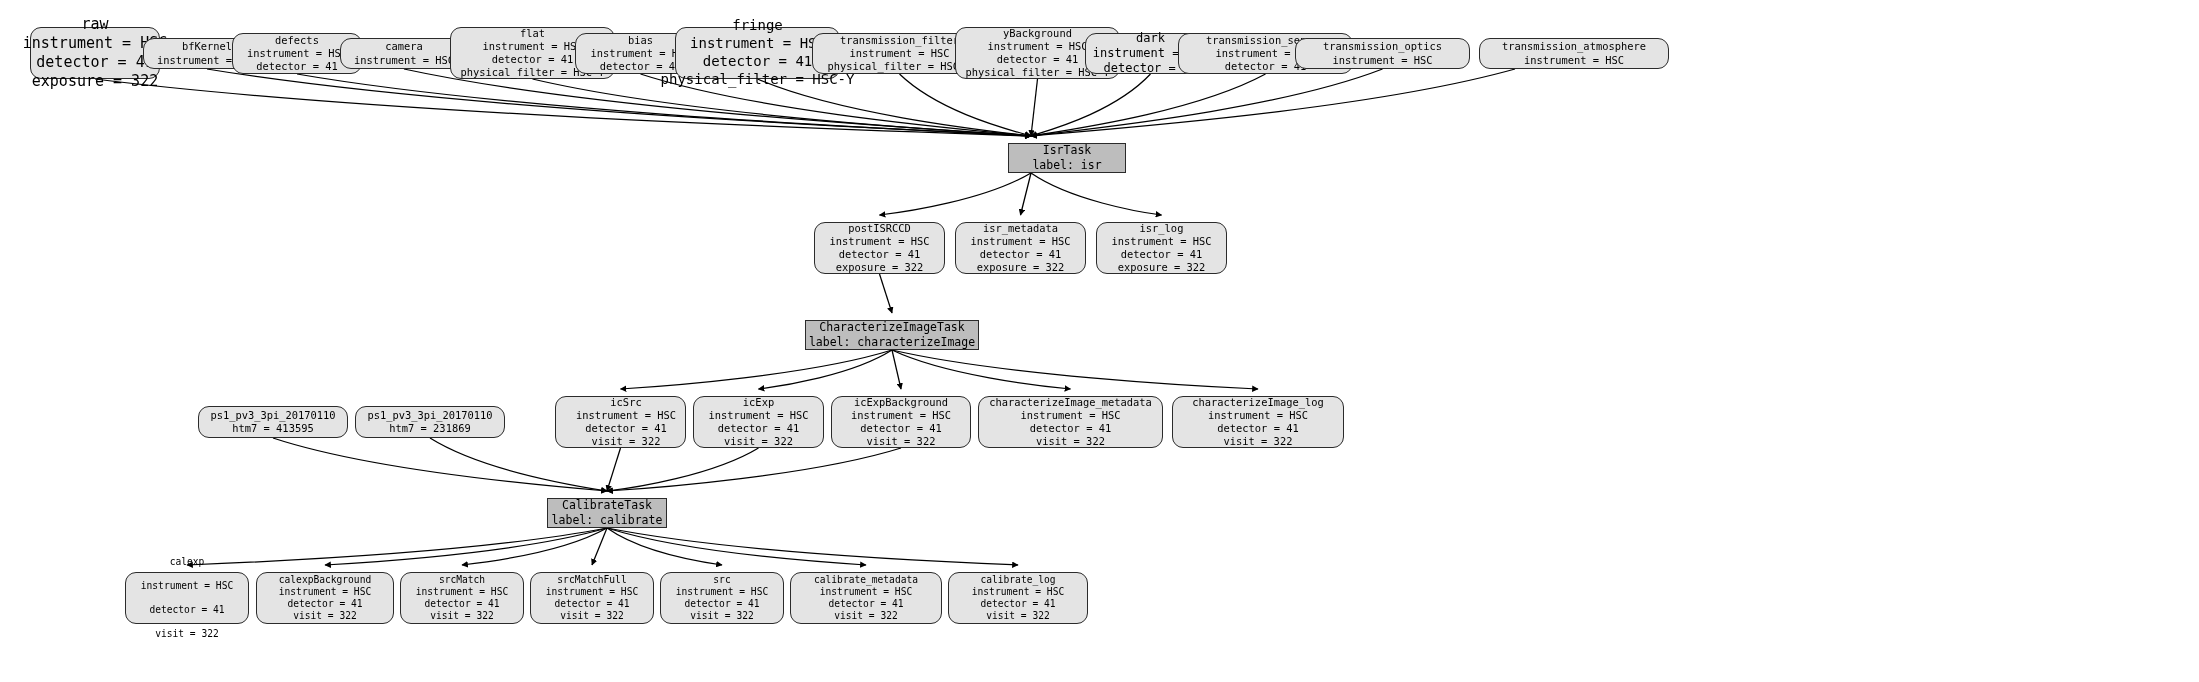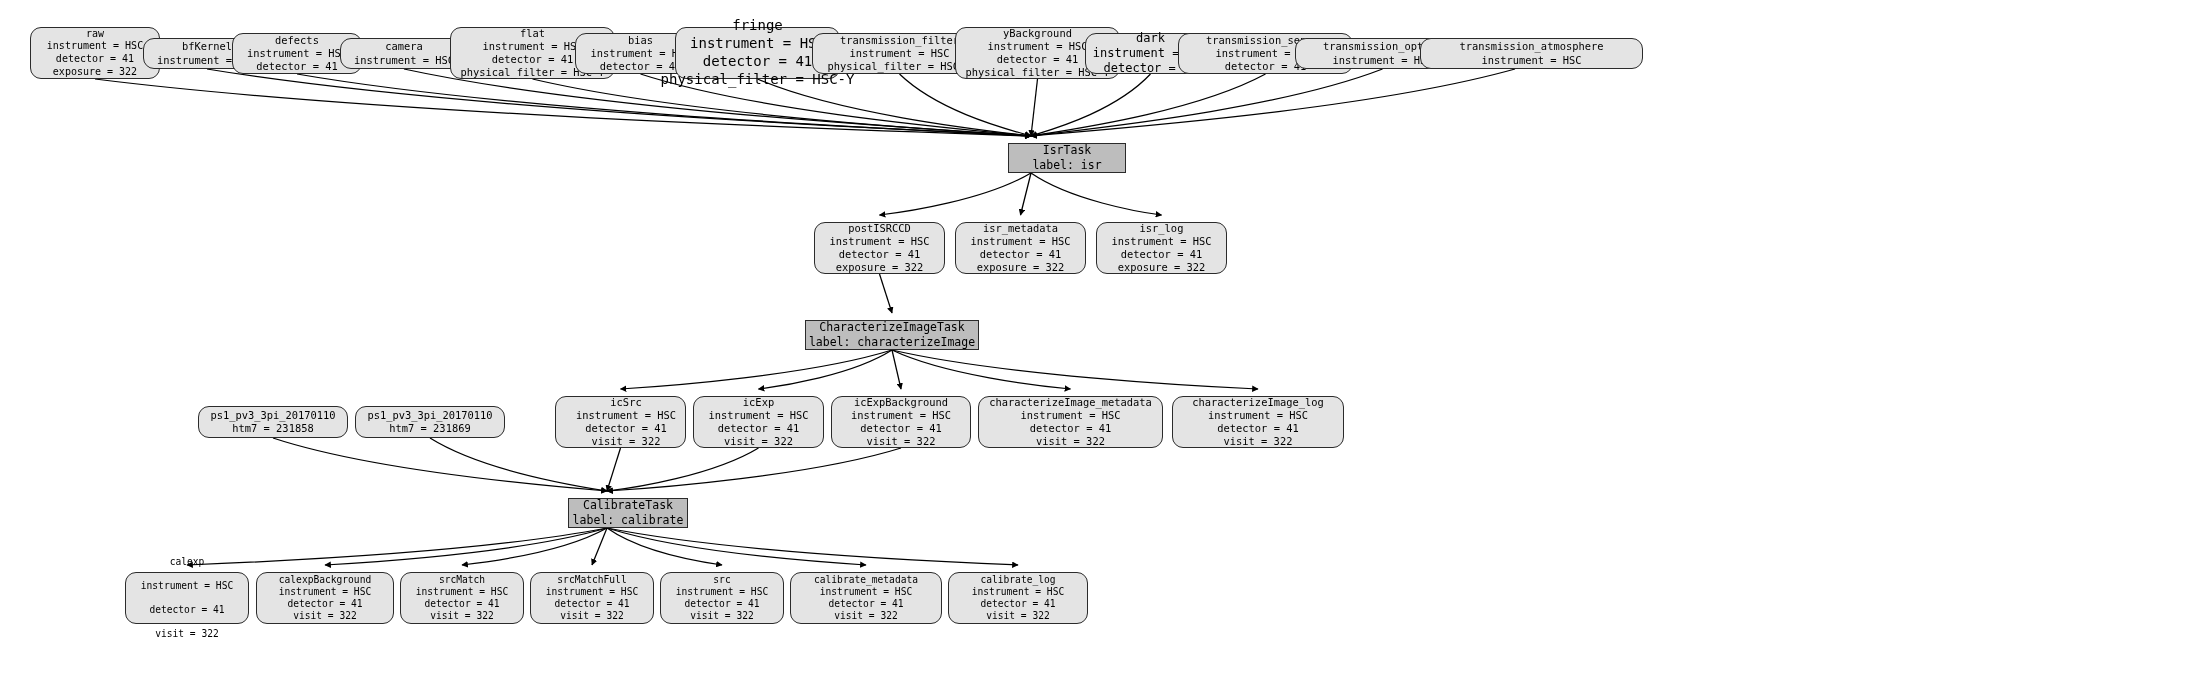--- a/index.html
+++ b/index.html
@@ -99,7 +99,7 @@
       </g>
   </svg>
   <div id="node-layer">
-      <div class="node dataset" style="left: 30px; top: 27px; width: 130px; height: 52px; font-size: 10px;">
+      <div class="node dataset" style="left: 30px; top: 27px; width: 130px; height: 52px; font-size: 15px;">
         <span class="ln title">raw</span>
         <span class="ln">instrument = HSC</span>
         <span class="ln">detector = 41</span>

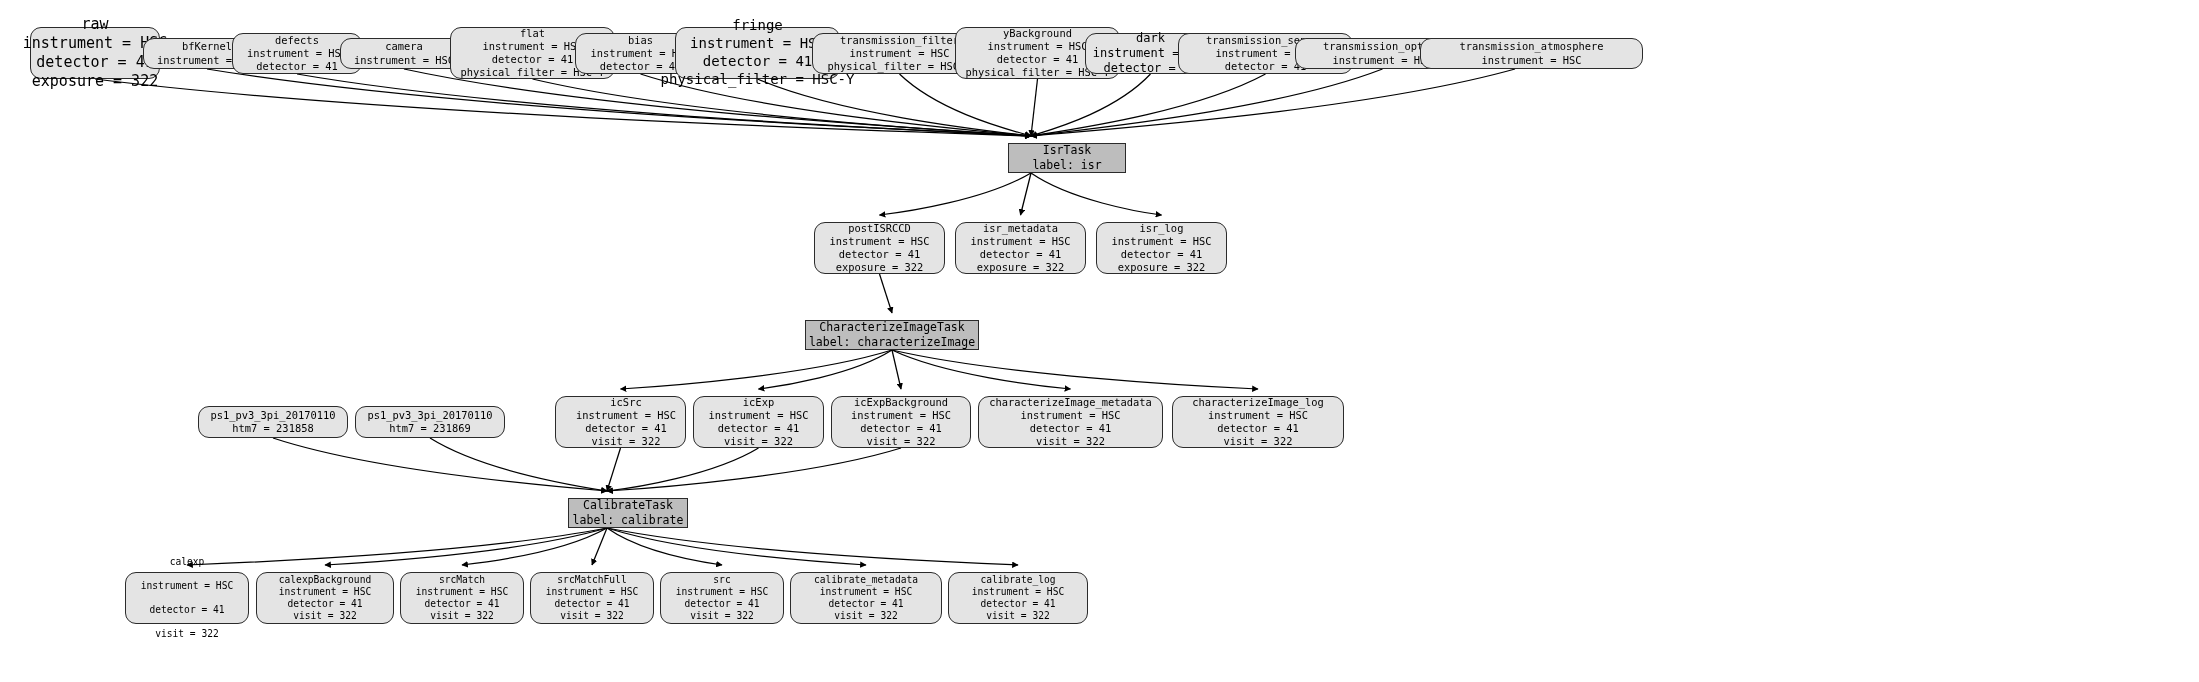--- a/index.html
+++ b/index.html
@@ -160,7 +160,7 @@
         <span class="ln title">transmission_optics</span>
         <span class="ln">instrument = HSC</span>
       </div>
-      <div class="node dataset" style="left: 1420px; top: 38px; width: 223px; height: 31px; font-size: 10.4px; justify-content: center;">
+      <div class="node dataset" style="left: 1479px; top: 38px; width: 190px; height: 31px; font-size: 10.4px; justify-content: center;">
         <span class="ln title">transmission_atmosphere</span>
         <span class="ln">instrument = HSC</span>
       </div>

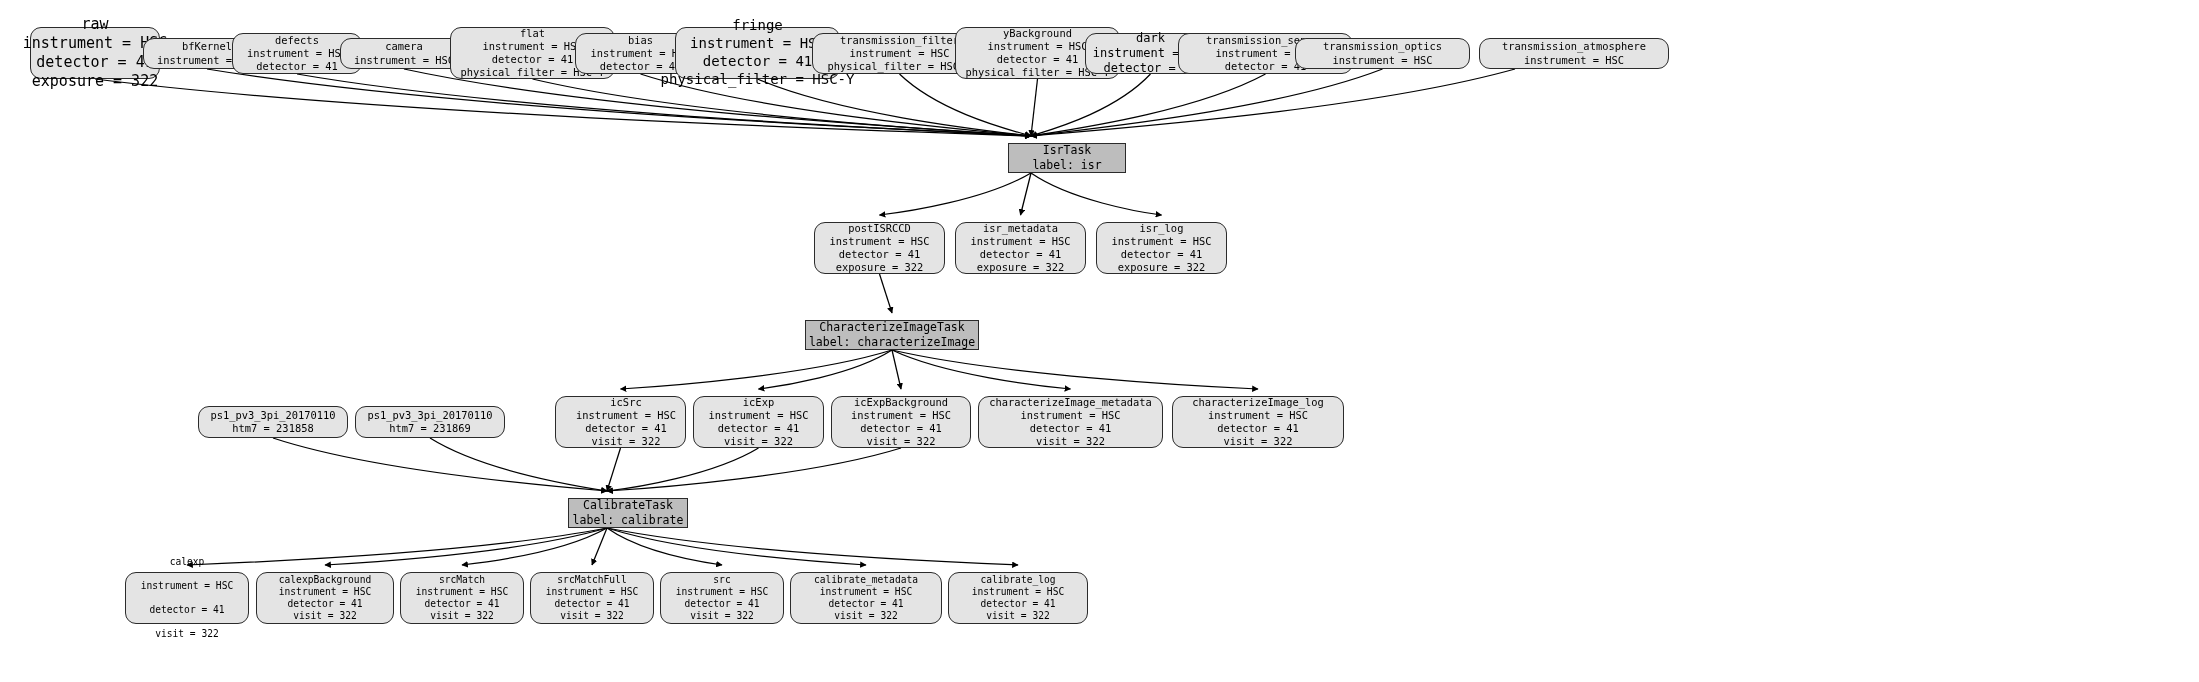--- a/index.html
+++ b/index.html
@@ -222,7 +222,7 @@
       </div>
       <div class="node dataset" style="left: 198px; top: 406px; width: 150px; height: 32px; font-size: 10.4px;">
         <span class="ln title">ps1_pv3_3pi_20170110</span>
-        <span class="ln">htm7 = 231858</span>
+        <span class="ln">htm7 = 413595</span>
       </div>
       <div class="node dataset" style="left: 355px; top: 406px; width: 150px; height: 32px; font-size: 10.4px;">
         <span class="ln title">ps1_pv3_3pi_20170110</span>

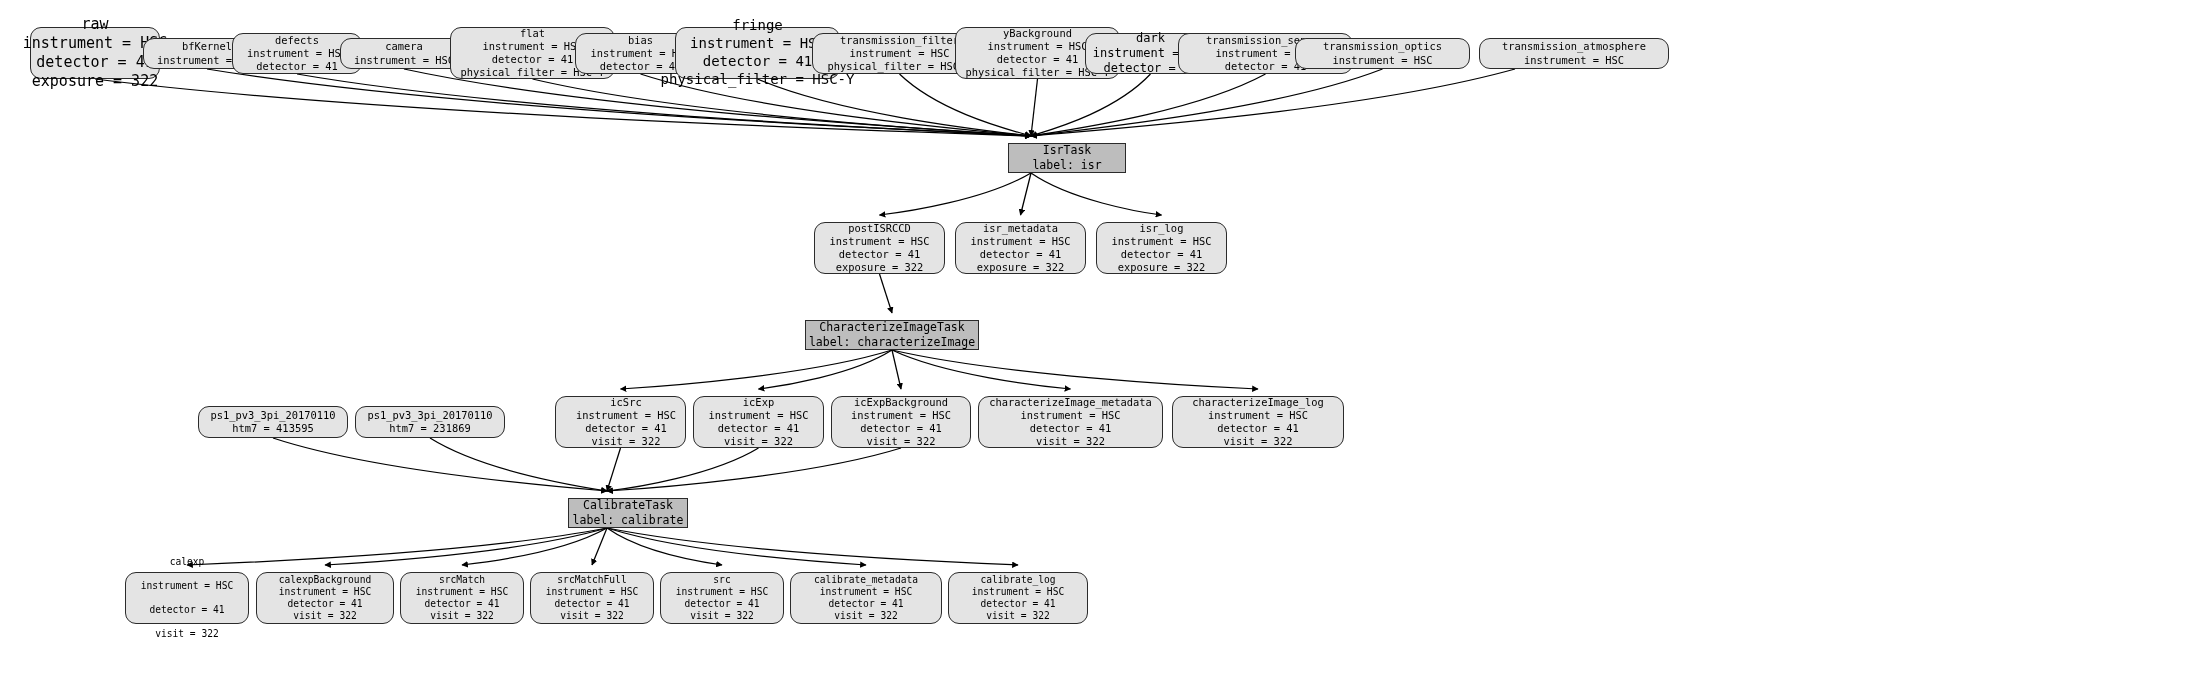--- a/index.html
+++ b/index.html
@@ -228,7 +228,7 @@
         <span class="ln title">ps1_pv3_3pi_20170110</span>
         <span class="ln">htm7 = 231869</span>
       </div>
-      <div class="node task" style="left: 568px; top: 498px; width: 120px; height: 30px; font-size: 11.5px;">
+      <div class="node task" style="left: 547px; top: 498px; width: 120px; height: 30px; font-size: 11.5px;">
         <span class="ln title">CalibrateTask</span>
         <span class="ln">label: calibrate</span>
       </div>

